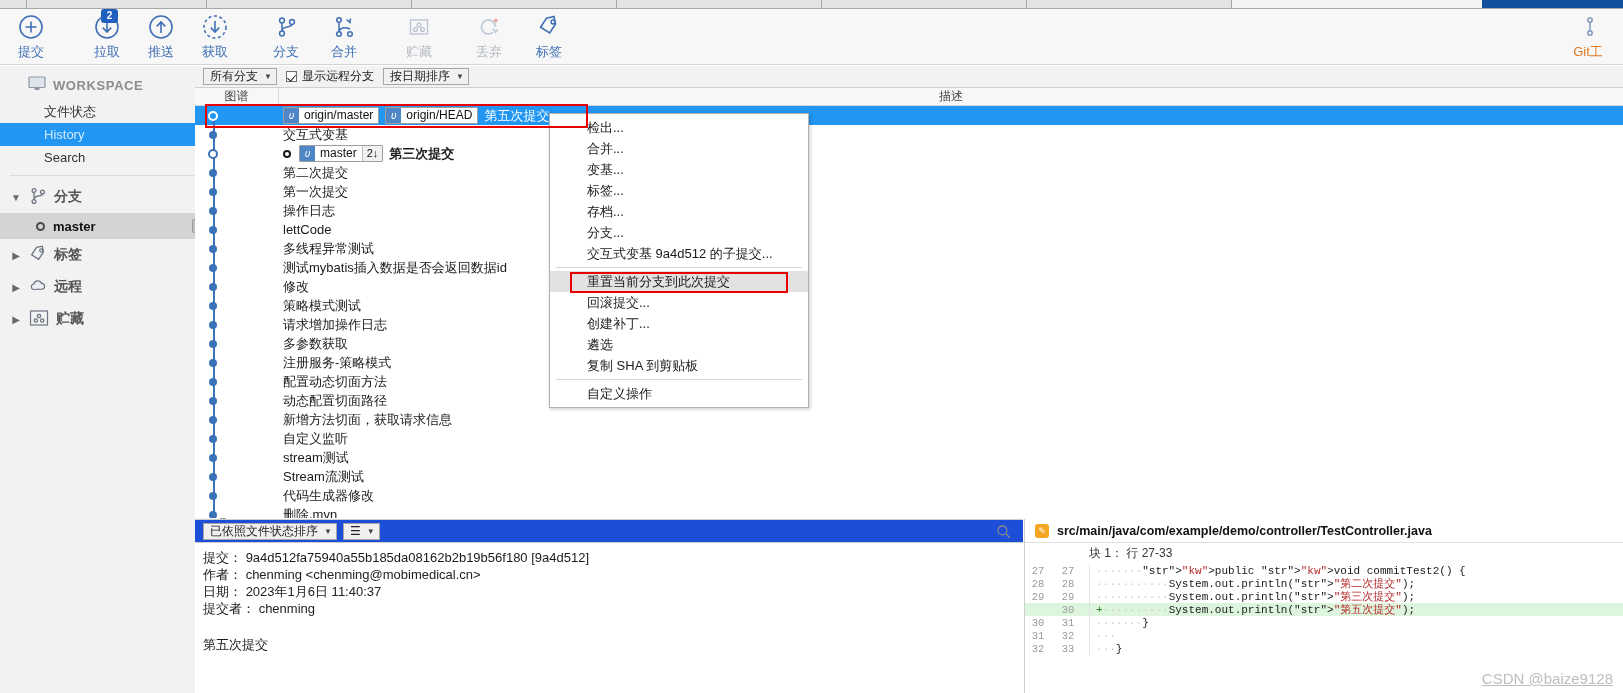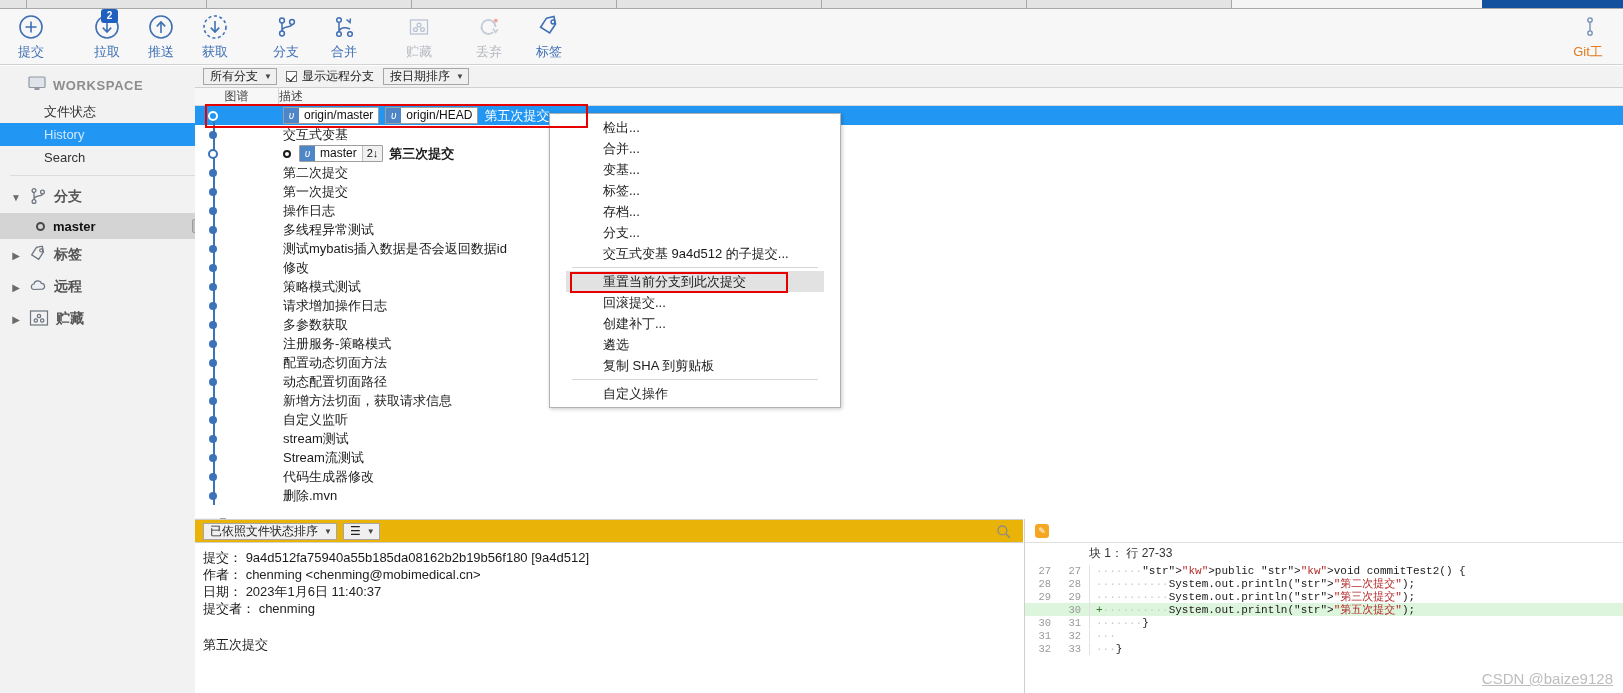--- a/index.html
+++ b/index.html
@@ -67,7 +67,7 @@
            border-bottom:1px solid #d7d7d7;box-sizing:border-box;font-size:12px;color:#444;}
   .colhead .c1{position:absolute;left:0;top:0;width:83px;height:17px;line-height:17px;text-align:center;
                border-right:1px solid #d7d7d7;}
-  .colhead .c2{position:absolute;left:84px;top:0;right:0;height:17px;line-height:17px;text-align:left;}
+  .colhead .c2{position:absolute;left:84px;top:0;right:0;height:17px;line-height:17px;text-align:center;}
 
   .clist{position:absolute;left:195px;top:106px;width:1428px;height:412px;background:#fff;overflow:hidden;}
   .crow{position:relative;height:19px;line-height:19px;font-size:13px;color:#1a1a1a;white-space:nowrap;cursor:default;}

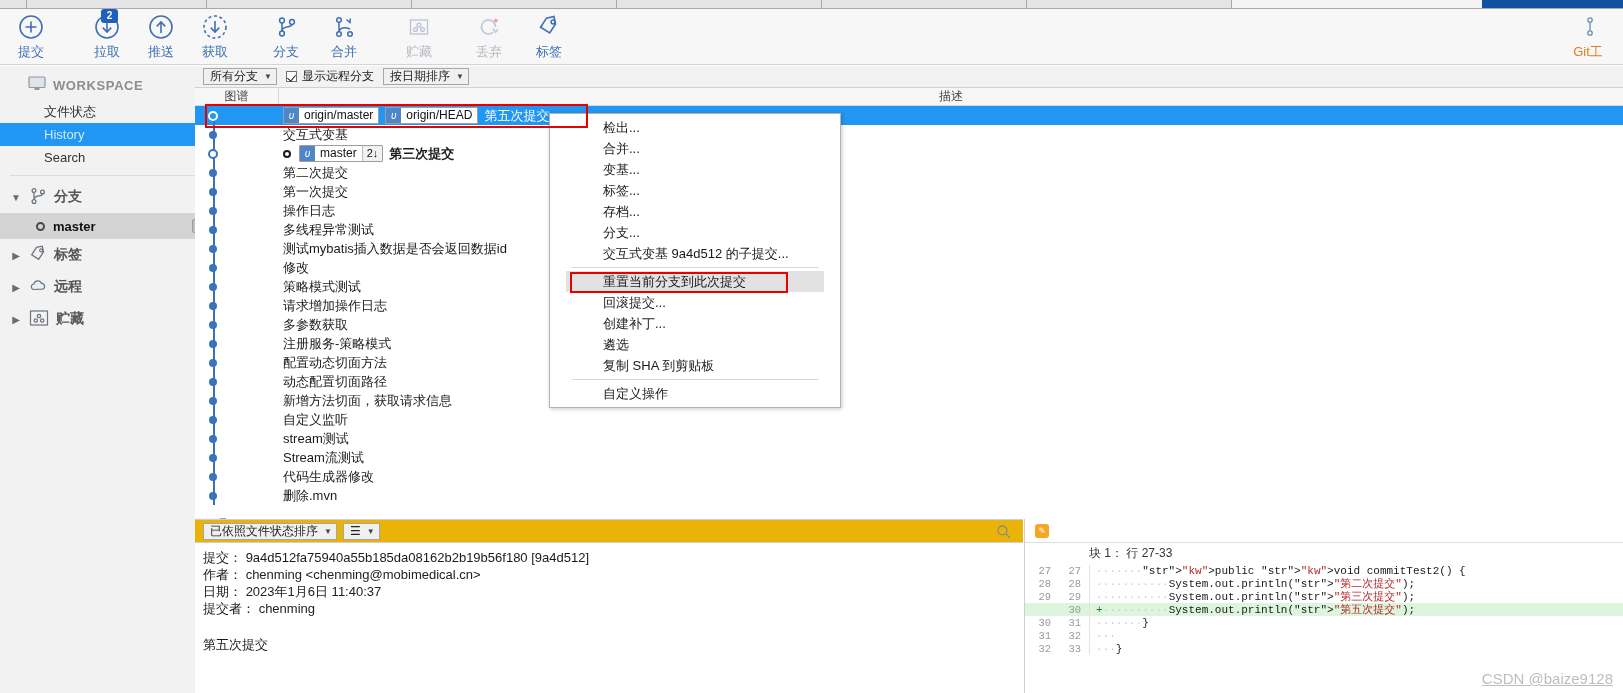--- a/index.html
+++ b/index.html
@@ -93,7 +93,7 @@
 
   
   .ctxmenu{position:absolute;left:549px;top:113px;width:258px;background:#fff;border:1px solid #b2b2b2;
-           box-shadow:1px 1px 4px rgba(0,0,0,.22);z-index:30;padding:3px 16px;}
+           box-shadow:1px 1px 4px rgba(0,0,0,.22);z-index:30;padding:3px 0;}
   .mi{height:21px;line-height:21px;padding-left:37px;font-size:13px;color:#1a1a1a;cursor:default;}
   .mi.hl{background:#e2e2e2;}
   .msep{height:1px;background:#d6d6d6;margin:3px 6px;}

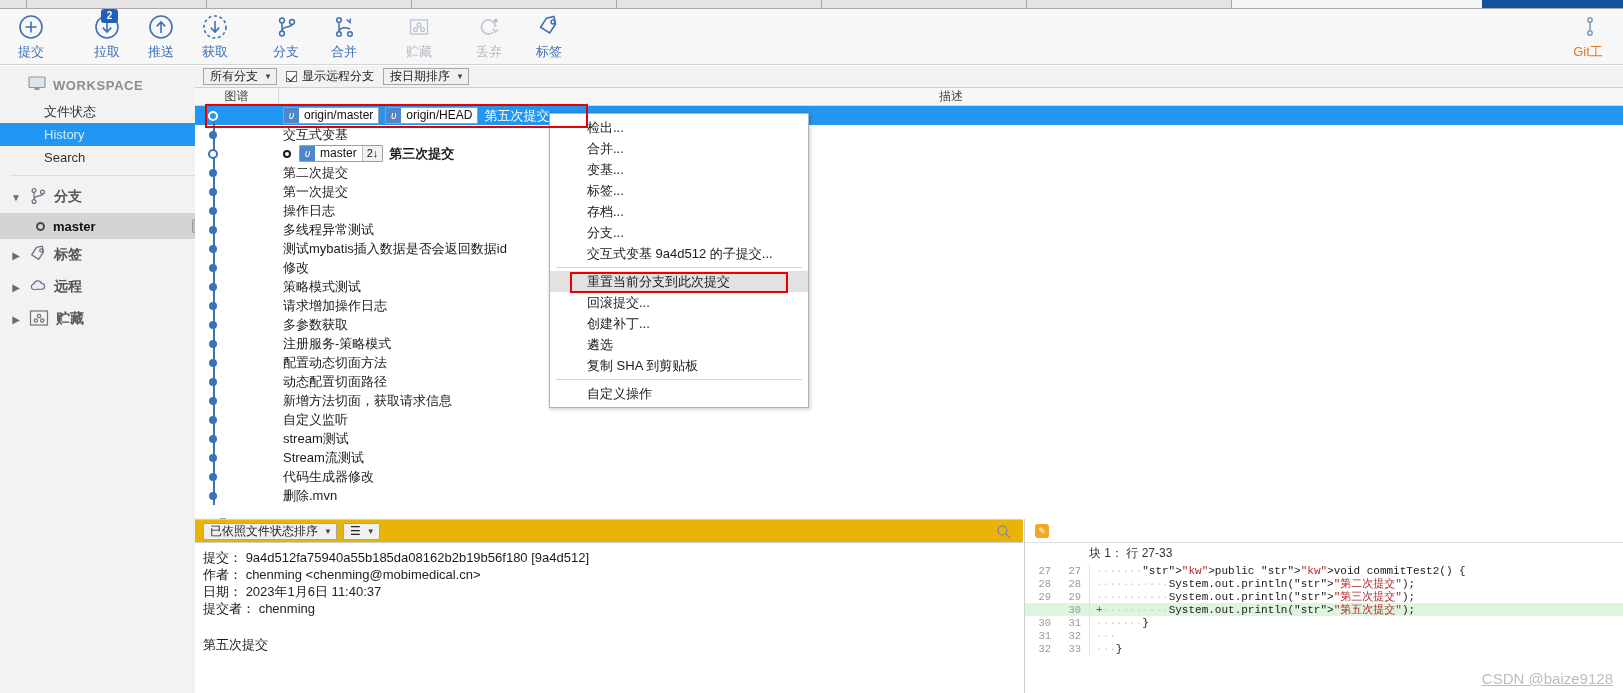--- a/index.html
+++ b/index.html
@@ -426,6 +426,15 @@
           <div class="gdot"></div>
         </div>
         <div class="desc">
+          <span class="msg">lettCode</span>
+        </div>
+      </div>
+      <div class="crow">
+        <div class="graphcol">
+          <div class="gline"></div>
+          <div class="gdot"></div>
+        </div>
+        <div class="desc">
           <span class="msg">多线程异常测试</span>
         </div>
       </div>

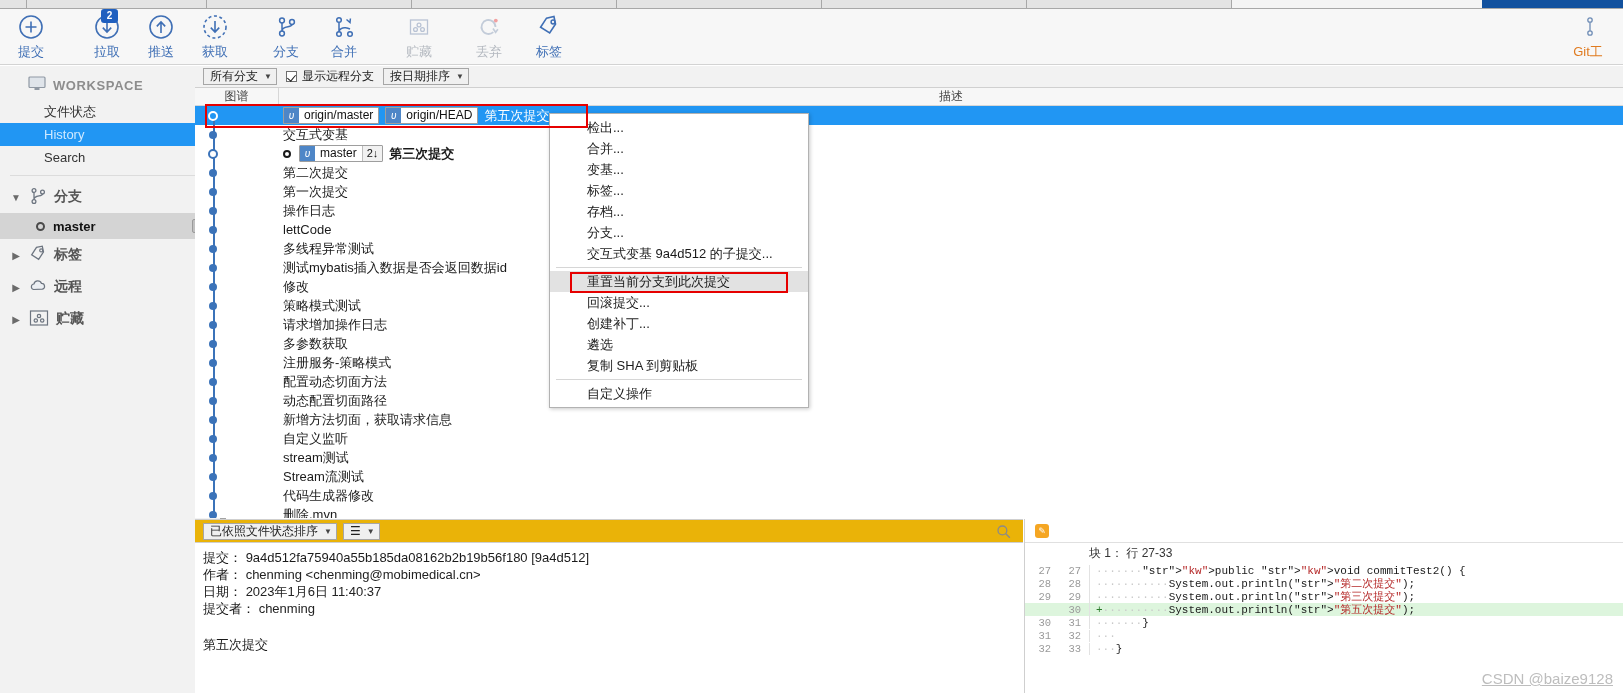--- a/index.html
+++ b/index.html
@@ -99,7 +99,7 @@
   .msep{height:1px;background:#d6d6d6;margin:3px 6px;}
 
   
-  .botbar{position:absolute;left:195px;top:519px;width:828px;height:24px;background:#eab308;
+  .botbar{position:absolute;left:195px;top:519px;width:828px;height:24px;background:#1d4ed8;
           border-top:1px solid #cfcfcf;border-bottom:1px solid #cfcfcf;box-sizing:border-box;
           display:flex;align-items:center;padding-left:8px;gap:6px;}
   .srch{position:absolute;right:12px;top:4px;}

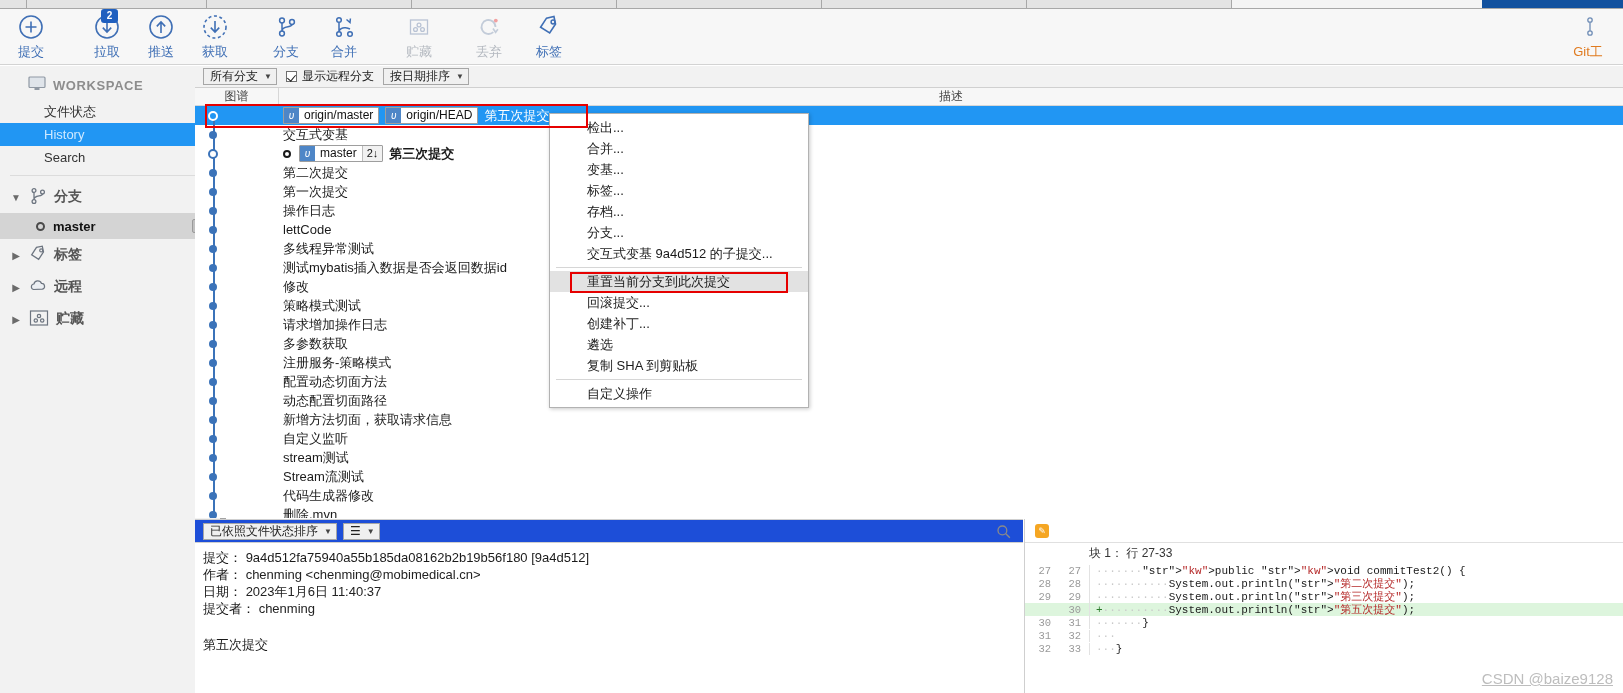--- a/index.html
+++ b/index.html
@@ -615,6 +615,7 @@
   <div class="diffwrap">
     <div class="filehdr">
       <span class="fico">✎</span>
+      <span class="fname">src/main/java/com/example/demo/controller/TestController.java</span>
     </div>
     <div class="hunkhdr">
       <span class="gut"></span>

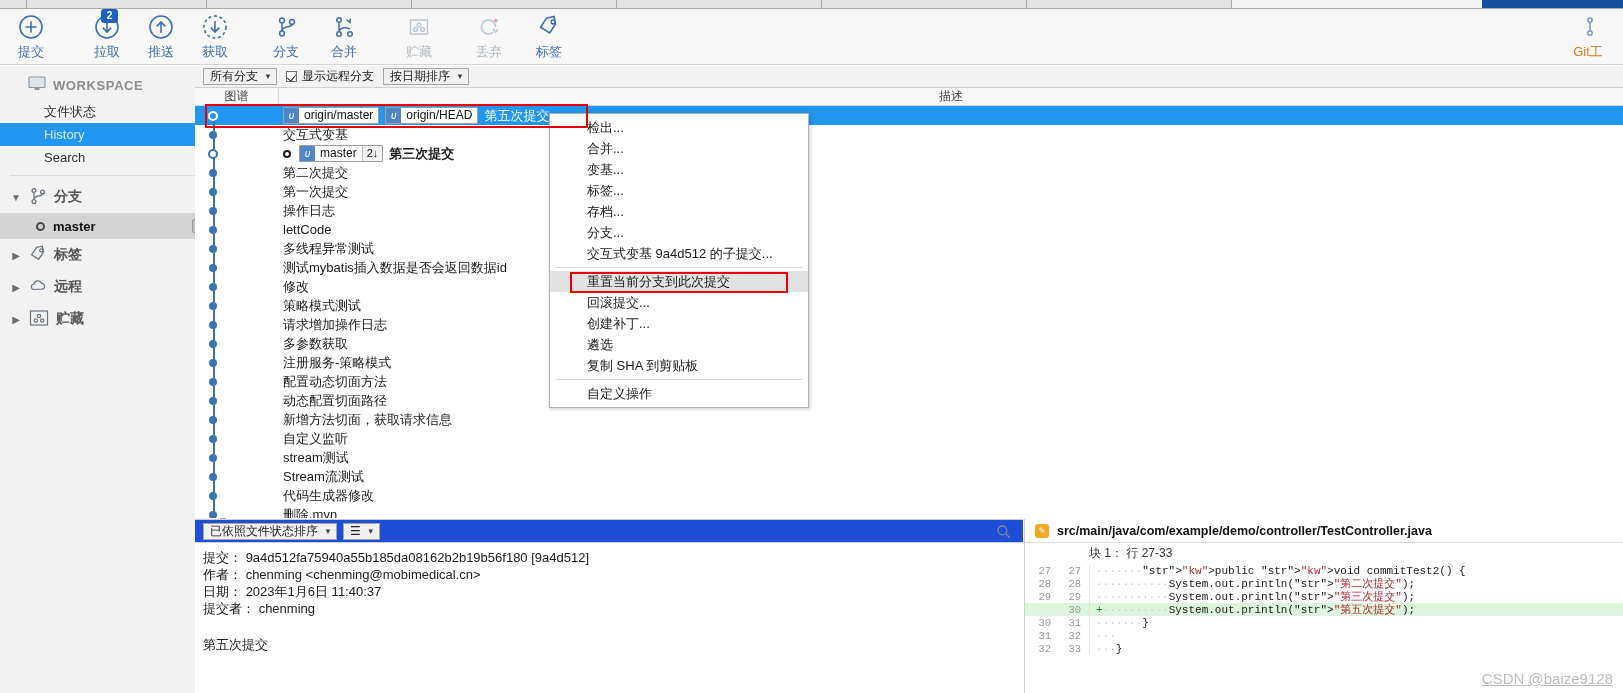--- a/index.html
+++ b/index.html
@@ -123,7 +123,7 @@
   .codeline{height:13px;display:flex;align-items:center;font-family:"Liberation Mono","DejaVu Sans Mono",monospace;
             font-size:11px;white-space:pre;}
   .codeline.add{background:#ddf5dd;}
-  .ln{width:26px;text-align:right;color:#9a9a9a;padding-right:4px;font-size:10.5px;
+  .ln{width:26px;text-align:center;color:#9a9a9a;padding-right:4px;font-size:10.5px;
       font-family:"Liberation Mono","DejaVu Sans Mono",monospace;}
   .ctxt{padding-left:6px;border-left:1px solid #e2e2e2;margin-left:4px;color:#1a1a1a;}
   .str{color:#b52828;}

